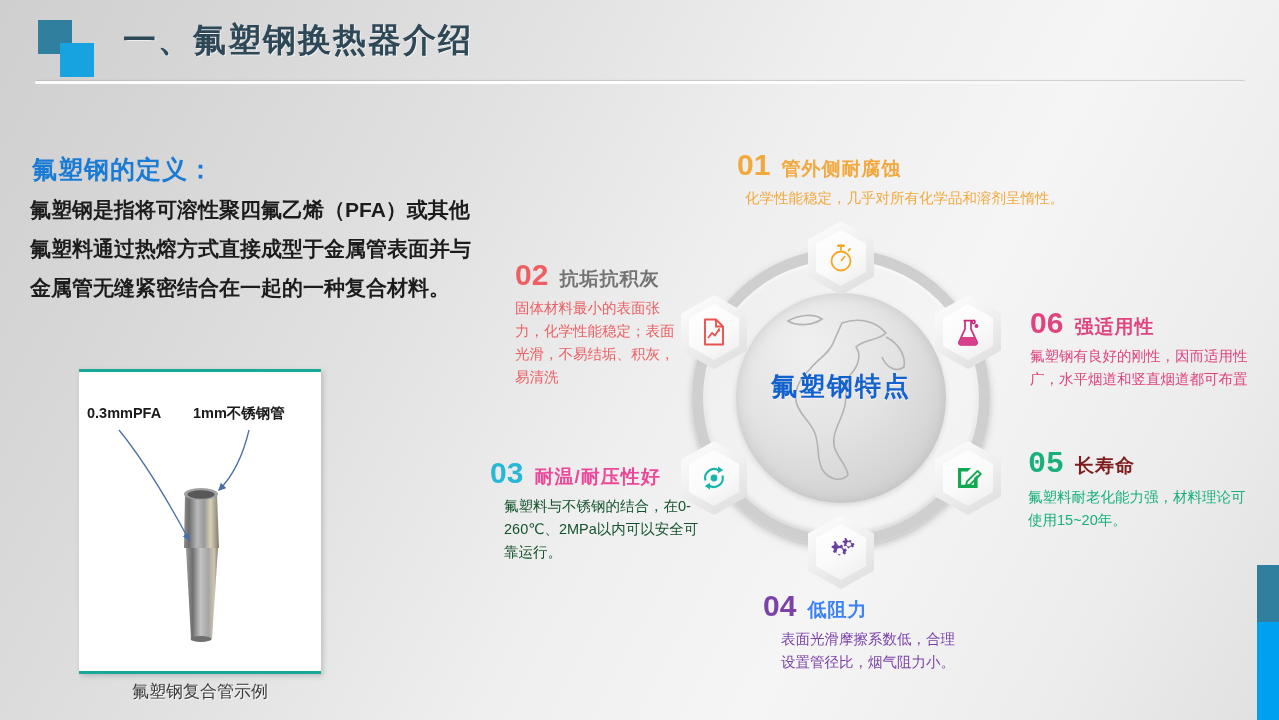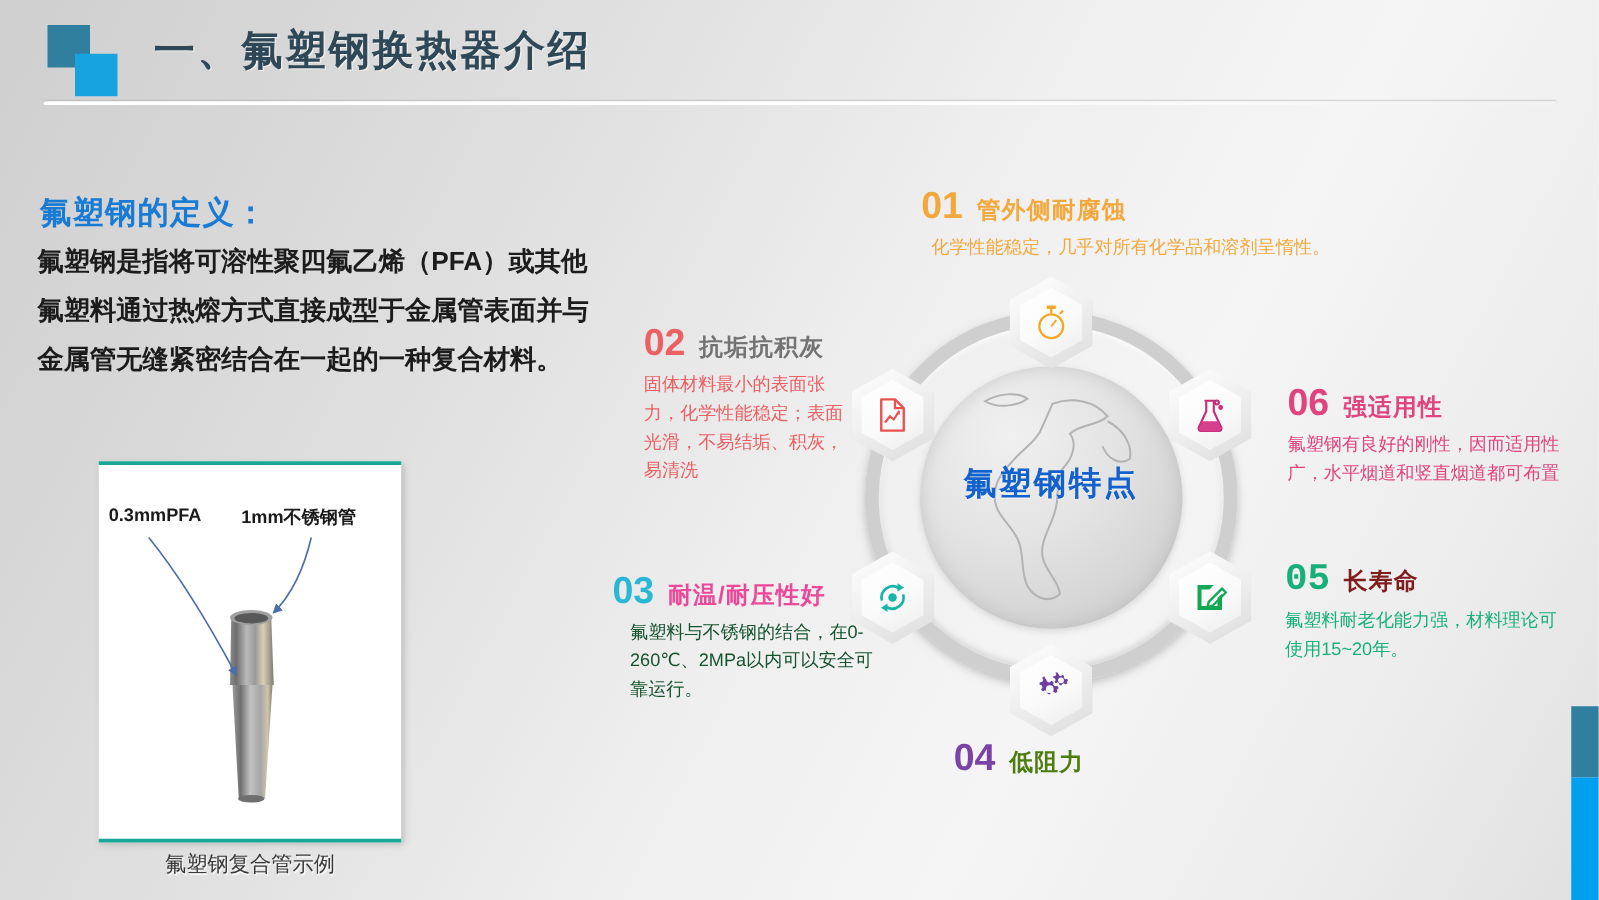--- a/index.html
+++ b/index.html
@@ -316,7 +316,7 @@
 <div class="feat f04">
   <div class="f-head">
     <span class="f-num" style="color: rgb(123, 66, 168);">04</span>
-    <span class="f-title" style="color: #4d7c0f; margin-top: 26px;">低阻力</span>
+    <span class="f-title" style="color: #3b82f6; margin-top: 26px;">低阻力</span>
   </div>
 </div>
 

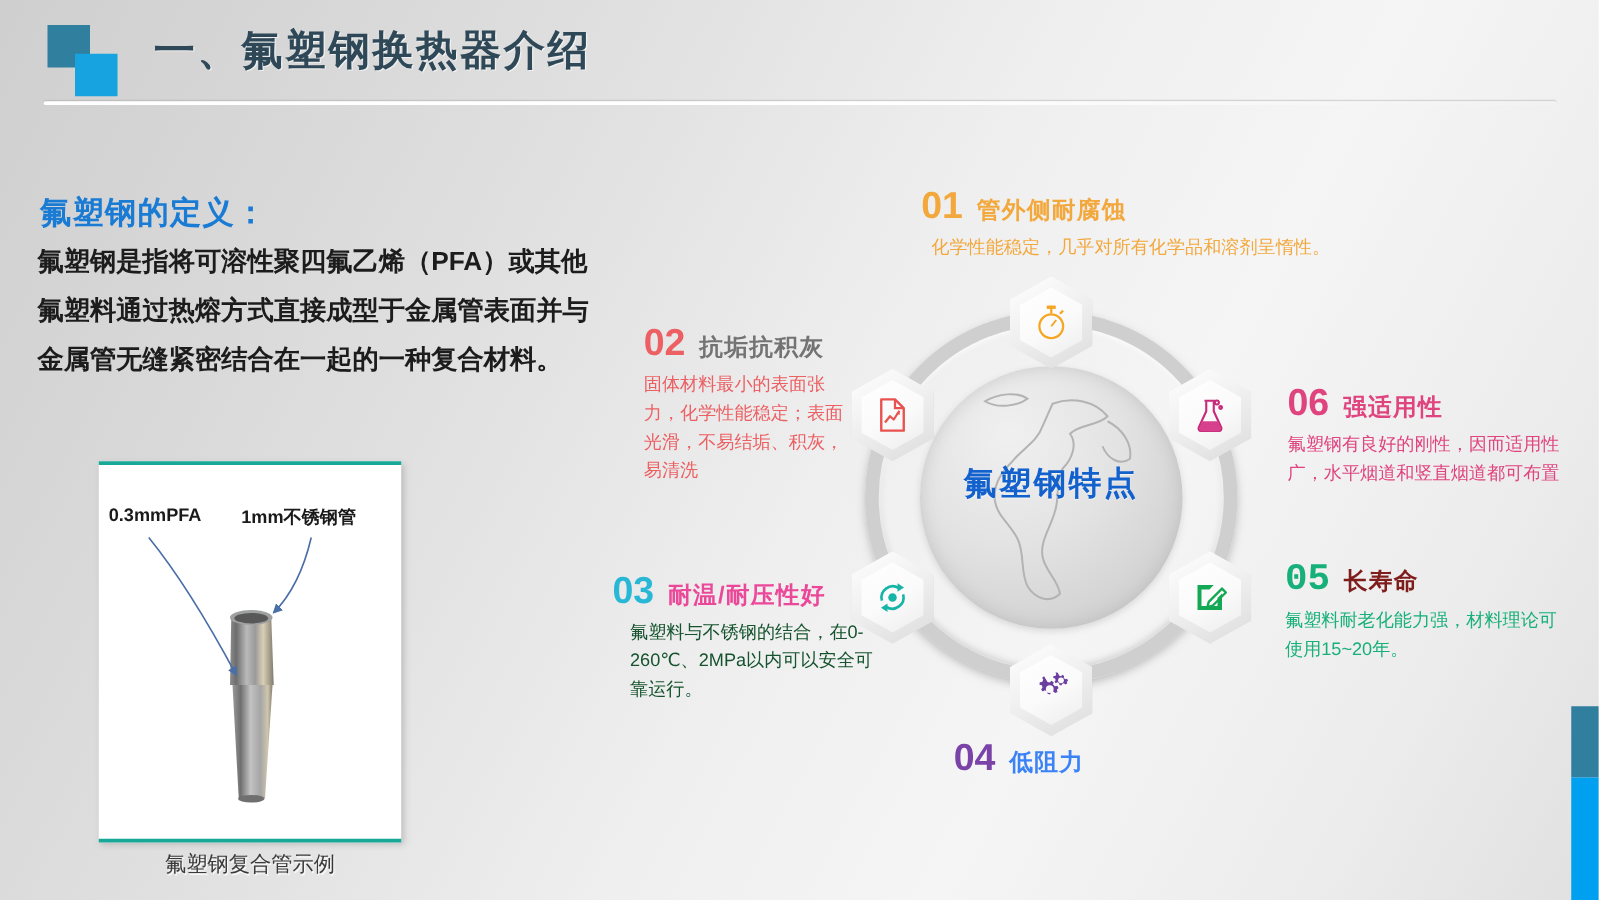--- a/index.html
+++ b/index.html
@@ -318,6 +318,7 @@
     <span class="f-num" style="color: rgb(123, 66, 168);">04</span>
     <span class="f-title" style="color: #3b82f6; margin-top: 26px;">低阻力</span>
   </div>
+  <div class="f-desc" style="color: rgb(123, 66, 168);">表面光滑摩擦系数低，合理设置管径比，烟气阻力小。</div>
 </div>
 
 <div class="feat f05">

